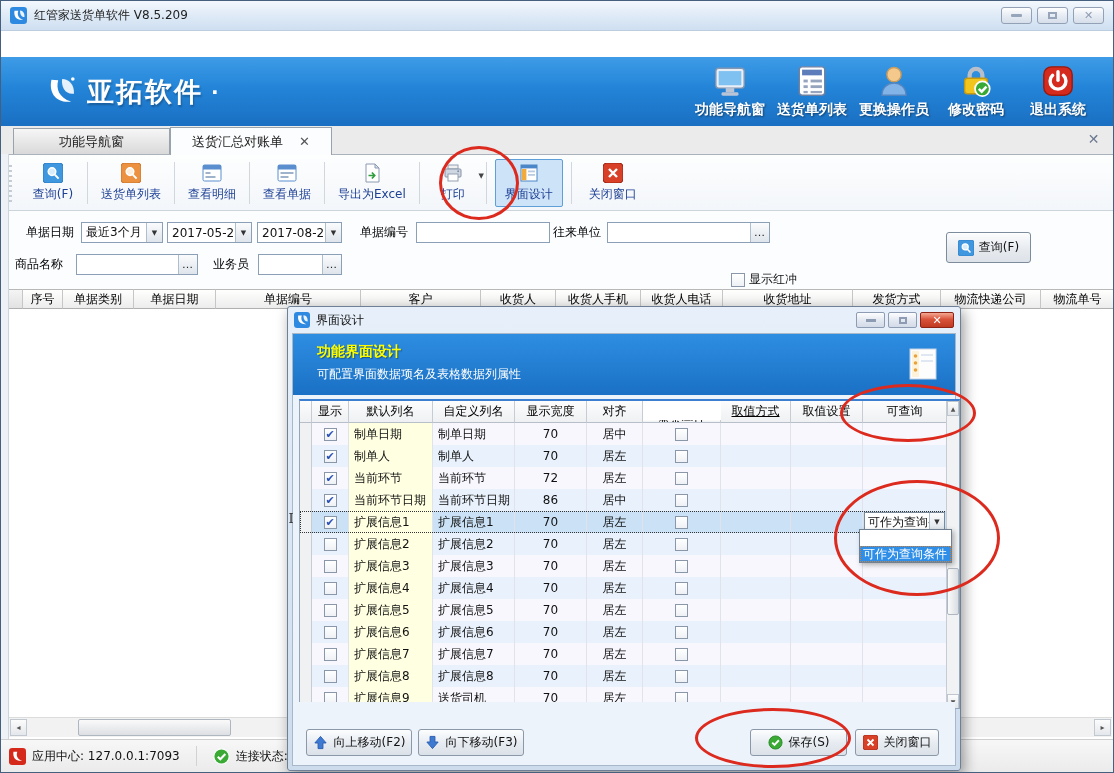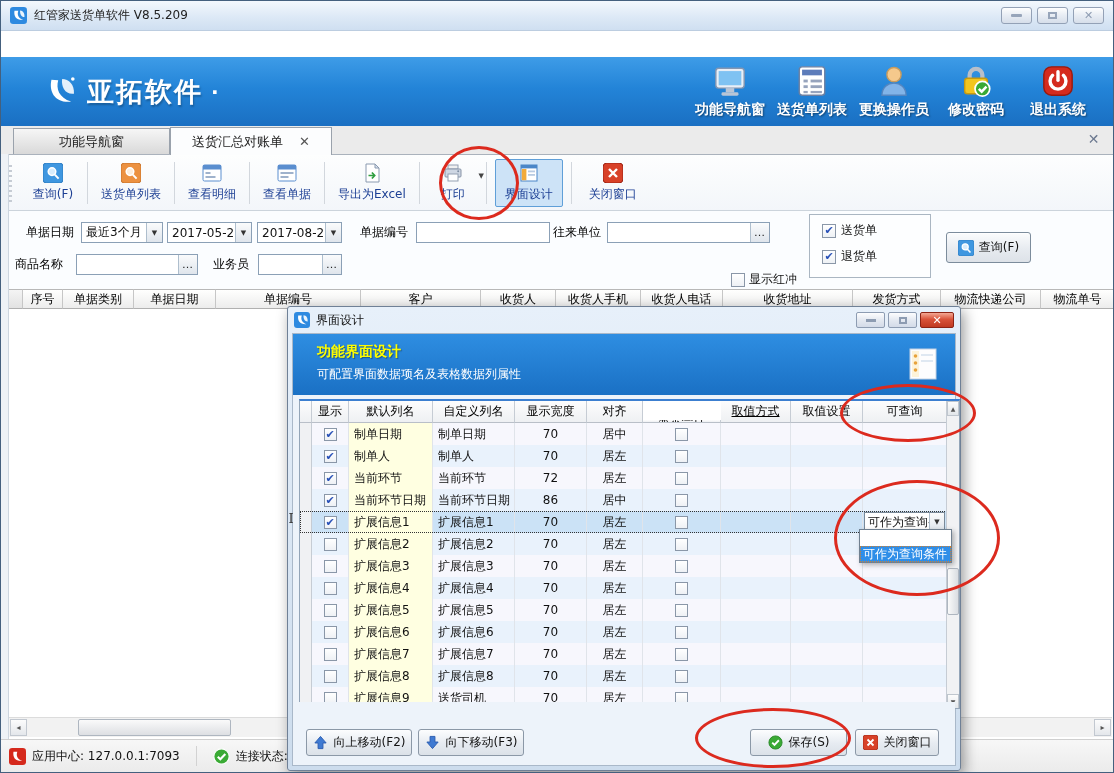--- a/index.html
+++ b/index.html
@@ -381,16 +381,6 @@
         <span>显示红冲</span>
       </span>
 
-    <div class="groupbox">
-      <div class="fitem">
-          <span class="cb on" id="cb-deliv"></span>
-          <span>送货单</span>
-        </div>
-      <div class="fitem">
-          <span class="cb on" id="cb-ret"></span>
-          <span>退货单</span>
-        </div>
-    </div>
 
     <div class="qbtn">
       <span class="ic" id="qbtn-icon">

